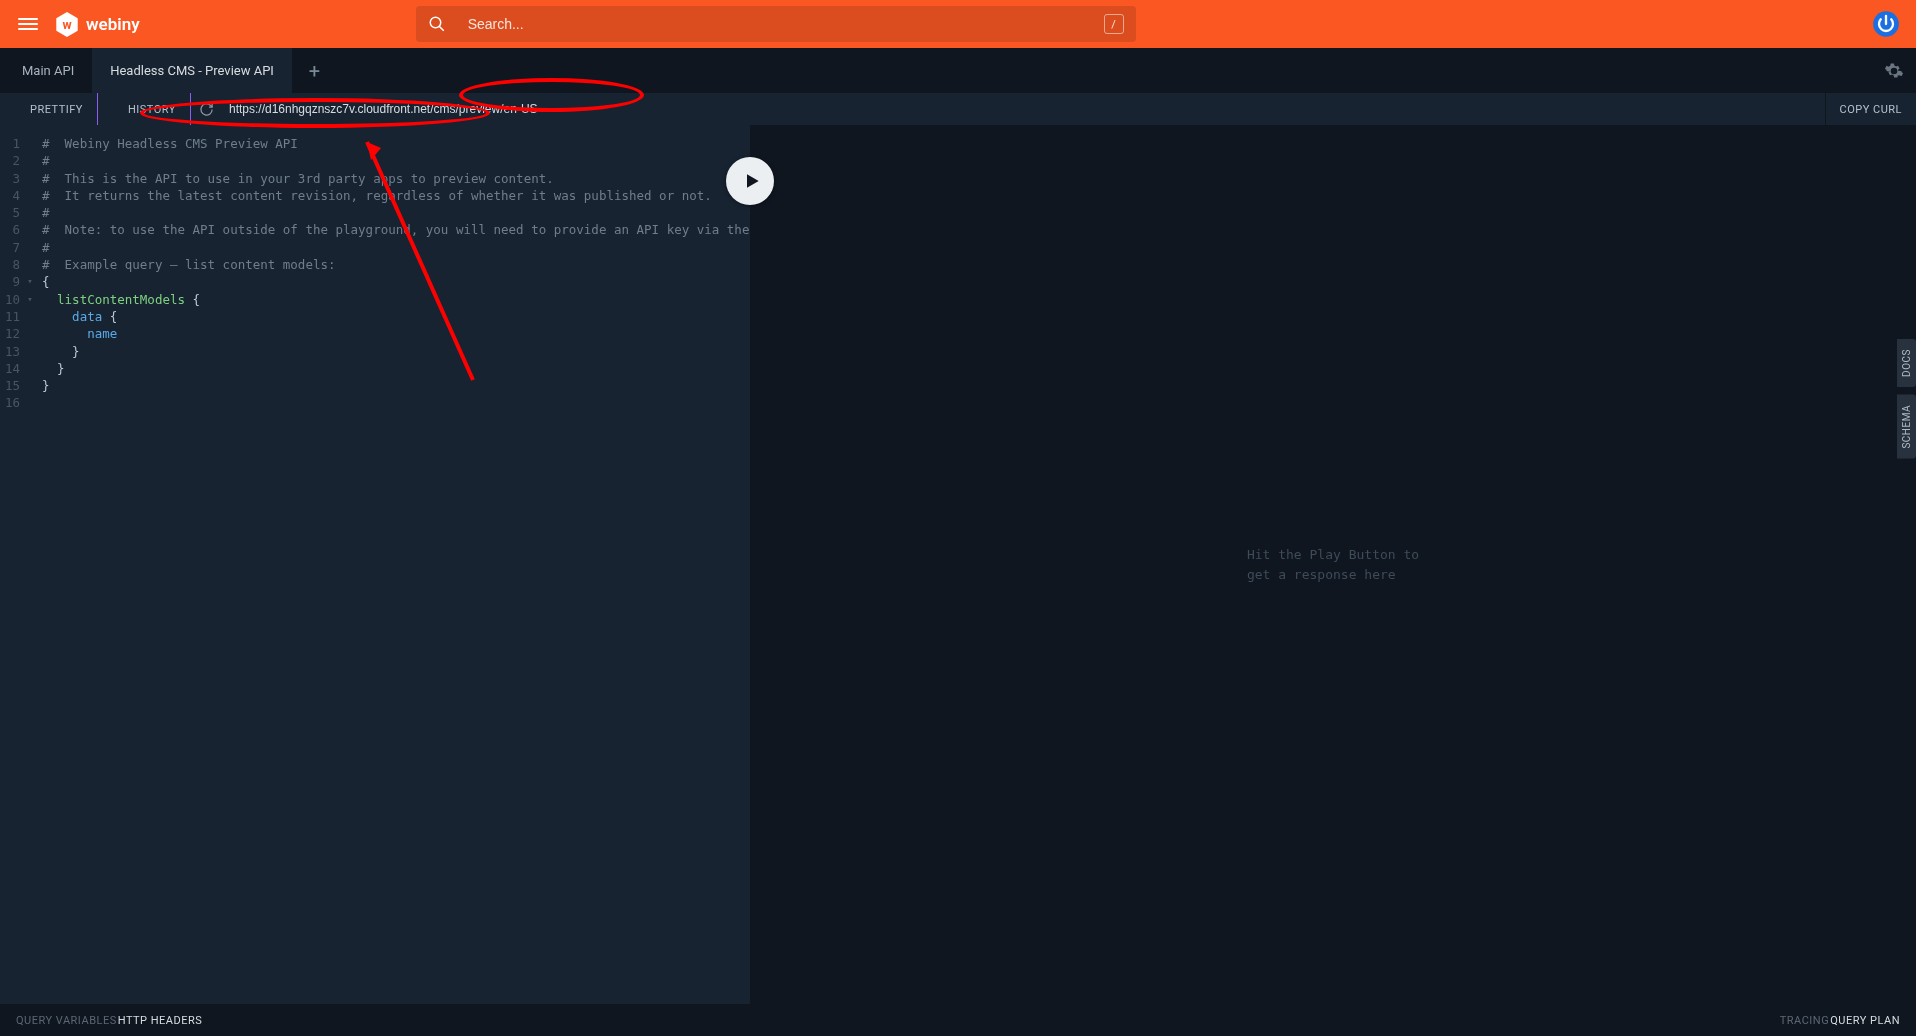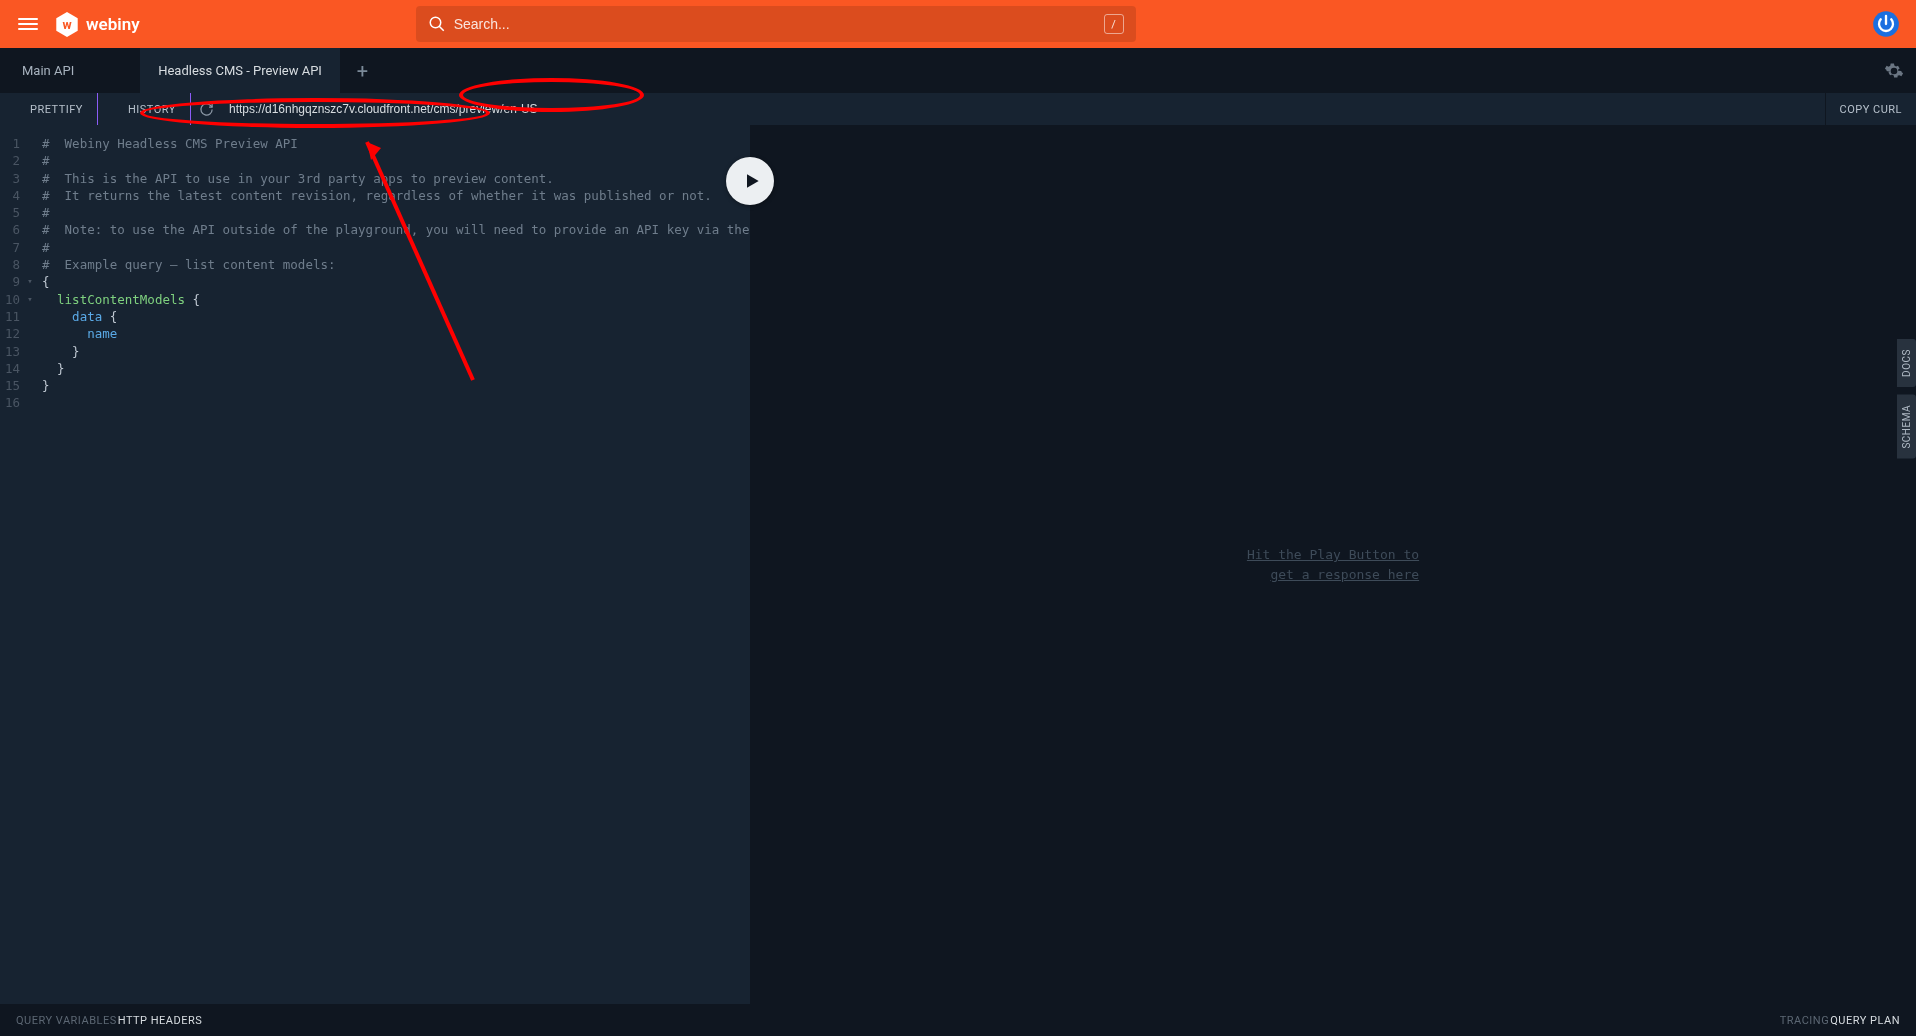--- a/index.html
+++ b/index.html
@@ -11,7 +11,7 @@
 .hamburger span { height:2px; background:#fff; border-radius:1px; }
 .brand { display:flex; align-items:center; gap:8px; color:#fff; font-weight:600; font-size:17px; }
 .brand-logo { width:22px; height:25px; }
-.searchwrap { flex:0 0 720px; margin-left:260px; background:rgba(0,0,0,0.12); border-radius:4px; height:36px; display:flex; align-items:center; padding:0 12px; gap:8px; }
+.searchwrap { flex:0 0 720px; margin-left:260px; background:rgba(0,0,0,0.12); border-radius:4px; height:36px; display:flex; align-items:center; padding:0 12px; gap:22px; }
 .searchwrap input { flex:1; background:transparent; border:none; color:#fff; font-size:14px; outline:none; }
 .searchwrap input::placeholder { color:rgba(255,255,255,0.85); }
 .searchicon { width:18px; height:18px; }

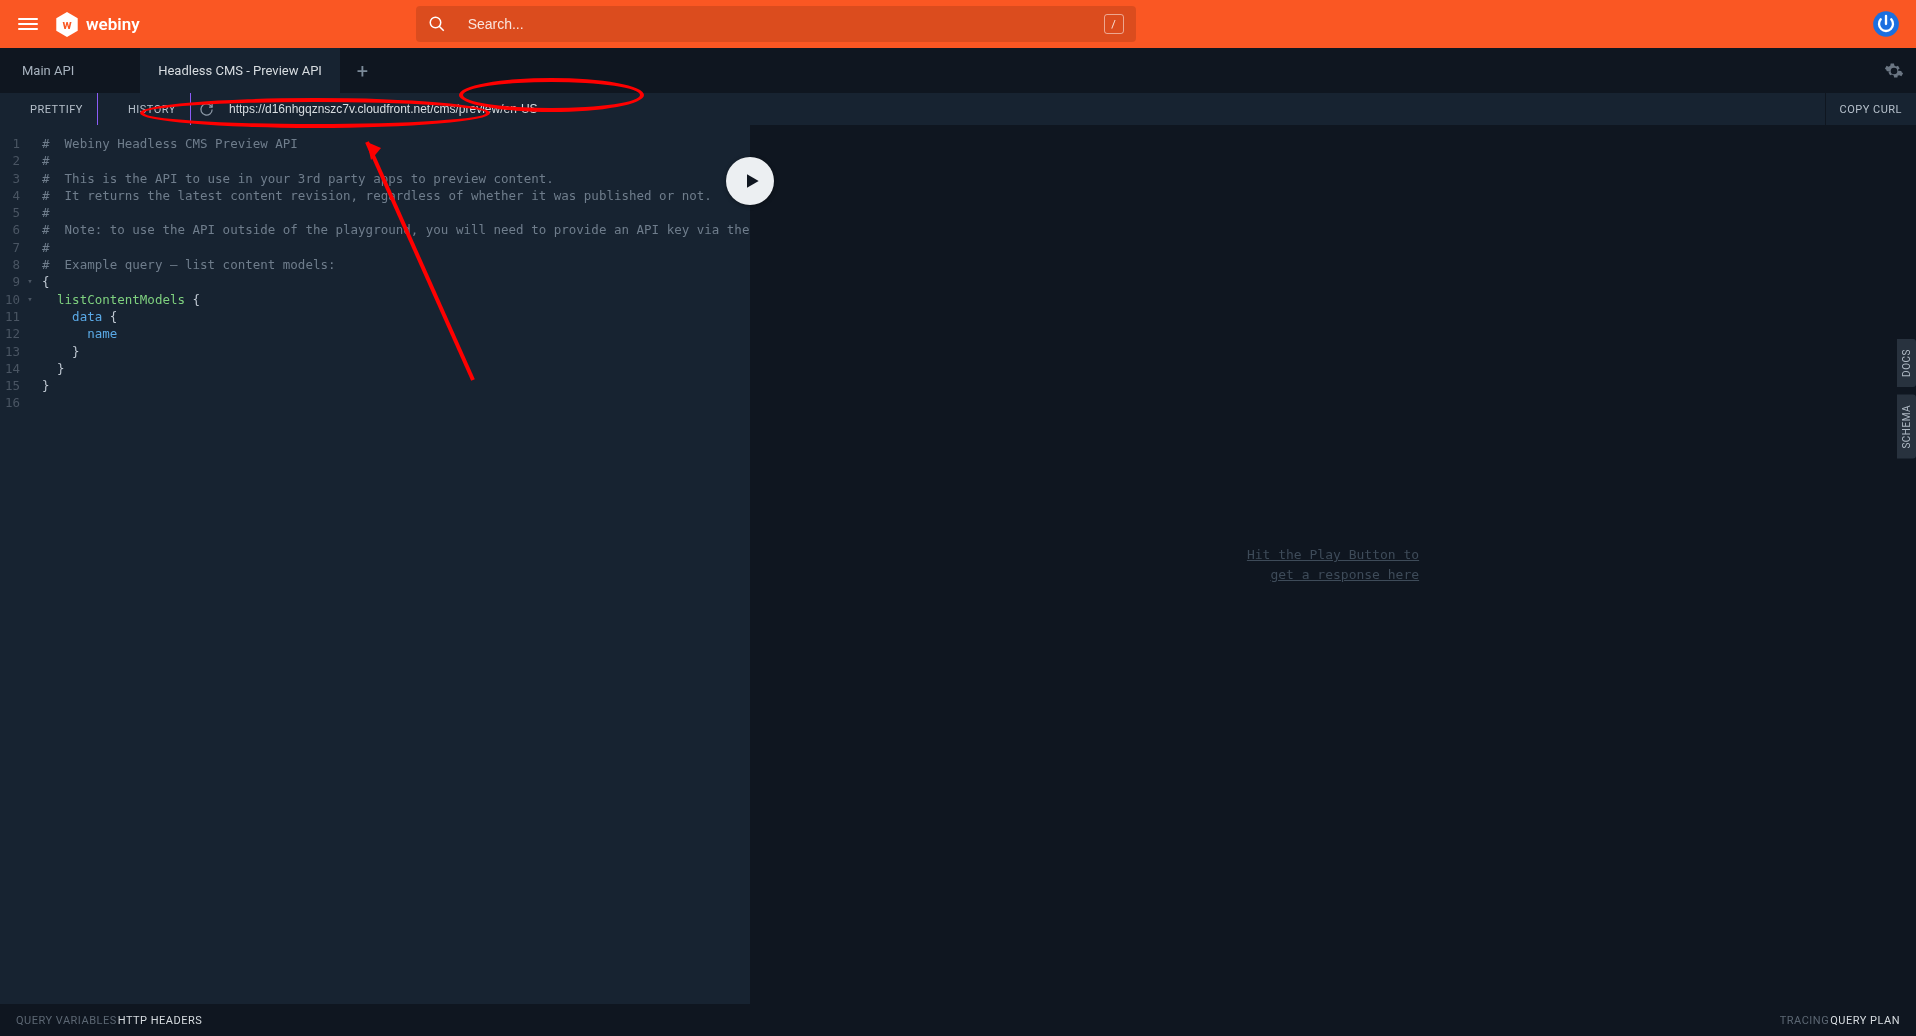--- a/index.html
+++ b/index.html
@@ -22,7 +22,7 @@
 
 .tabsrow { background:#0f1620; height:45px; display:flex; align-items:stretch; padding-left:4px; }
 .tab { padding:0 18px; display:flex; align-items:center; color:#a7b2be; font-size:13px; cursor:pointer; position:relative; }
-.tab.active { background:#172331; color:#d7dce0;margin-left:48px; }
+.tab.active { background:#172331; color:#d7dce0; }
 .addtab { width:45px; display:flex; align-items:center; justify-content:center; color:#7b8a99; font-size:20px; cursor:pointer; }
 .tabsrow-spacer { flex:1; }
 .gear { width:45px; display:flex; align-items:center; justify-content:center; cursor:pointer; }

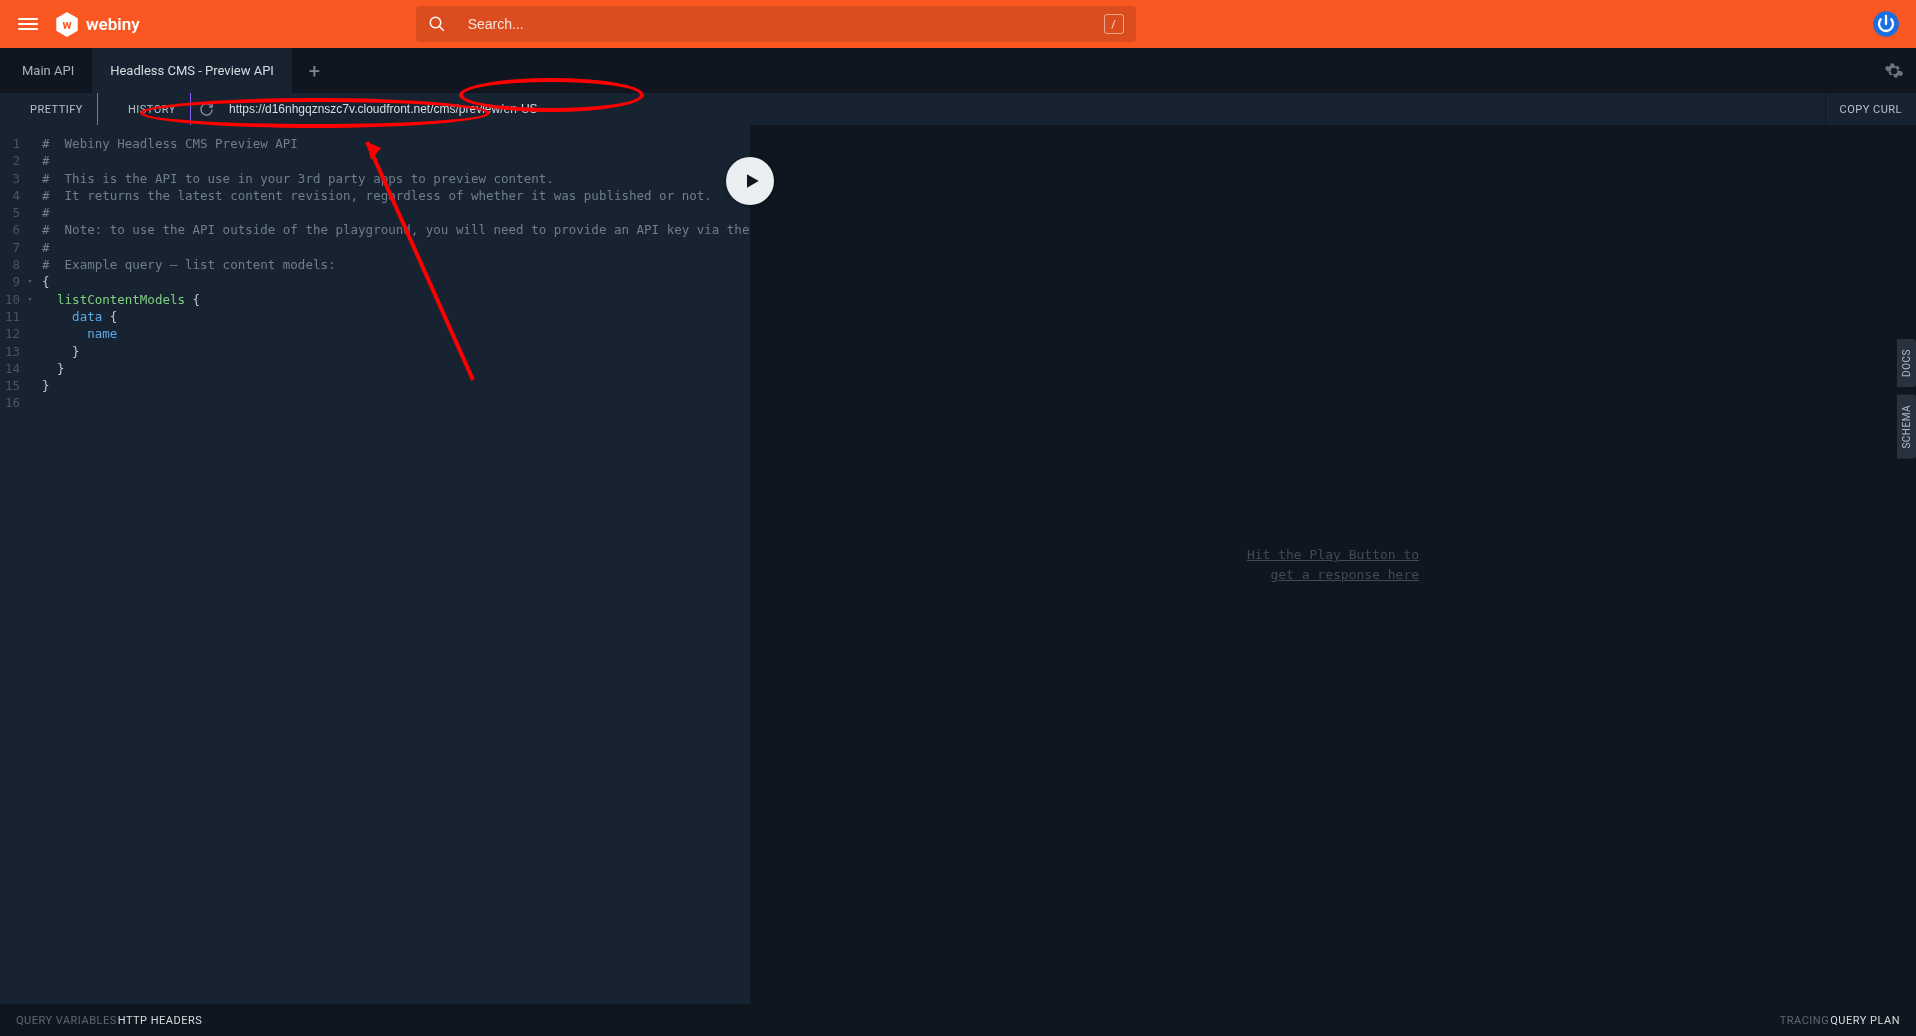--- a/index.html
+++ b/index.html
@@ -48,7 +48,7 @@
 .code .field { color:#5aa9e6; }
 .code .brace { color:#bfc8d2; }
 .response { flex:1; background:#0f1620; display:flex; align-items:center; justify-content:center; position:relative; }
-.response-hint { color:#3e4b59; font-family: monospace; font-size:13px; text-align:right; line-height:1.5;text-decoration:underline; }
+.response-hint { color:#3e4b59; font-family: monospace; font-size:13px; text-align:left; line-height:1.5; }
 .playbtn { position:absolute; left:726px; top:32px; width:48px; height:48px; border-radius:50%; background:#eceff2; box-shadow:0 1px 4px rgba(0,0,0,.4); display:flex; align-items:center; justify-content:center; cursor:pointer; }
 .playbtn svg { width:20px; height:20px; fill:#0f1620; margin-left:3px; }
 

